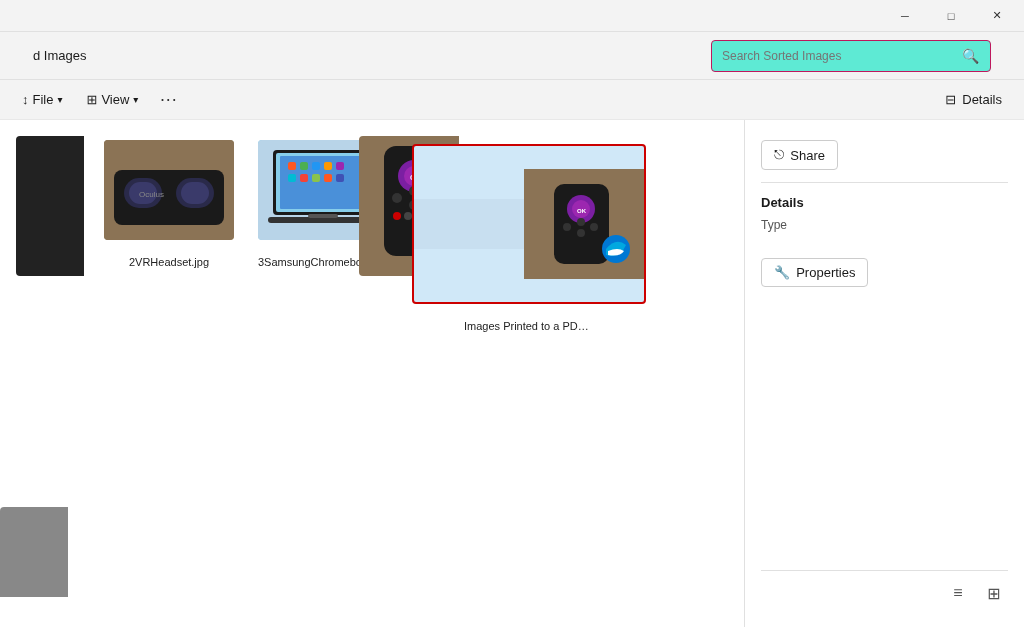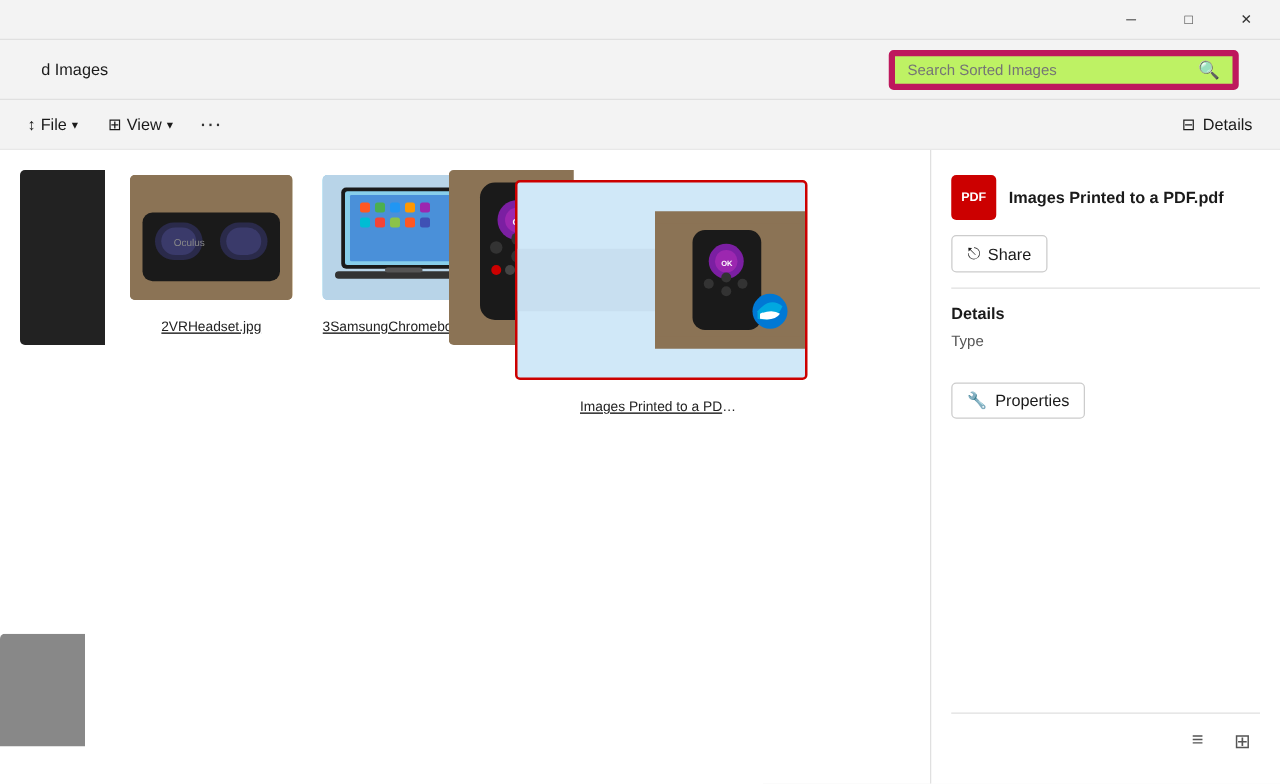--- a/index.html
+++ b/index.html
@@ -53,8 +53,8 @@
     .search-bar {
       display: flex;
       align-items: center;
-      background: #bef264;
-      border: 5px solid #be185d;
+      background: #5eead4;
+      border: 1px solid #be185d;
       border-radius: 4px;
       padding: 4px 10px;
       gap: 24px;

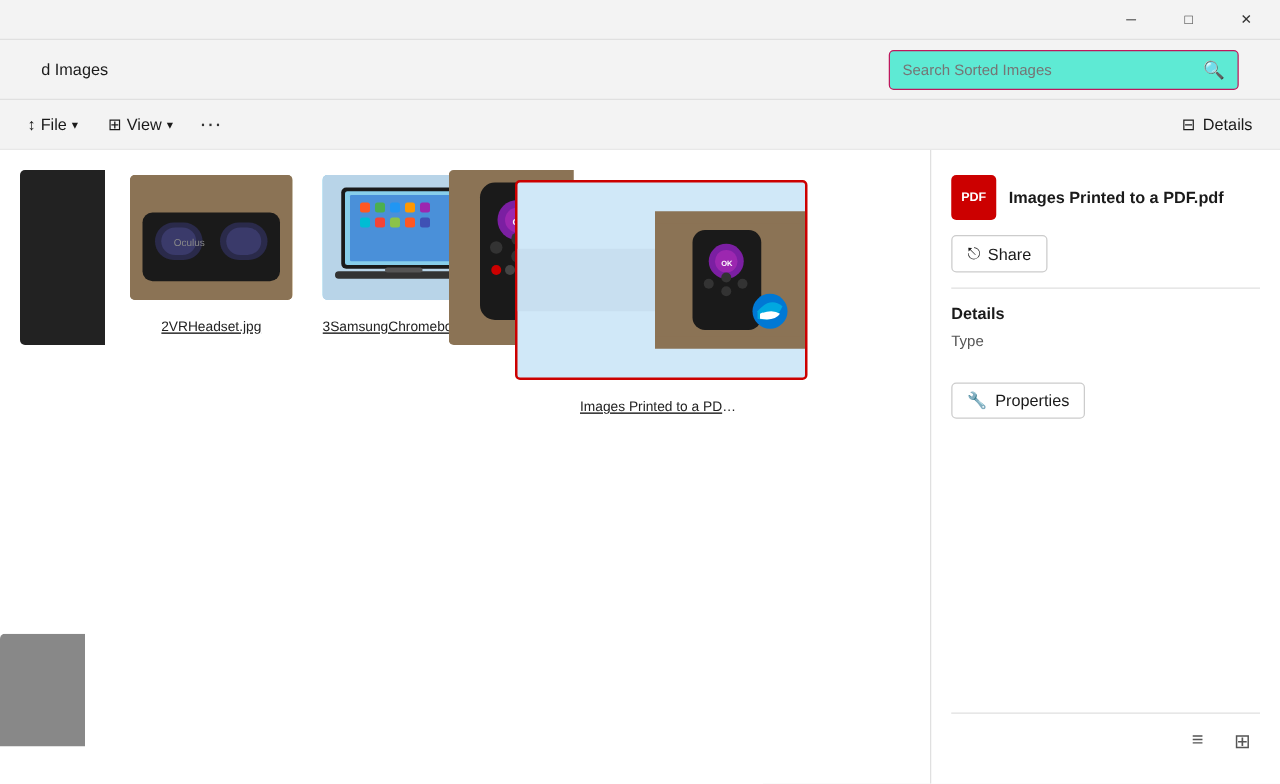--- a/index.html
+++ b/index.html
@@ -435,10 +435,6 @@
   </div>
 
   <div class="details-panel">
-    <div class="detail-file-header">
-      <div class="pdf-icon">PDF</div>
-      <div class="detail-file-name">Images Printed to a PDF.pdf</div>
-    </div>
 
     <button class="share-btn">
       <span>⎋</span>

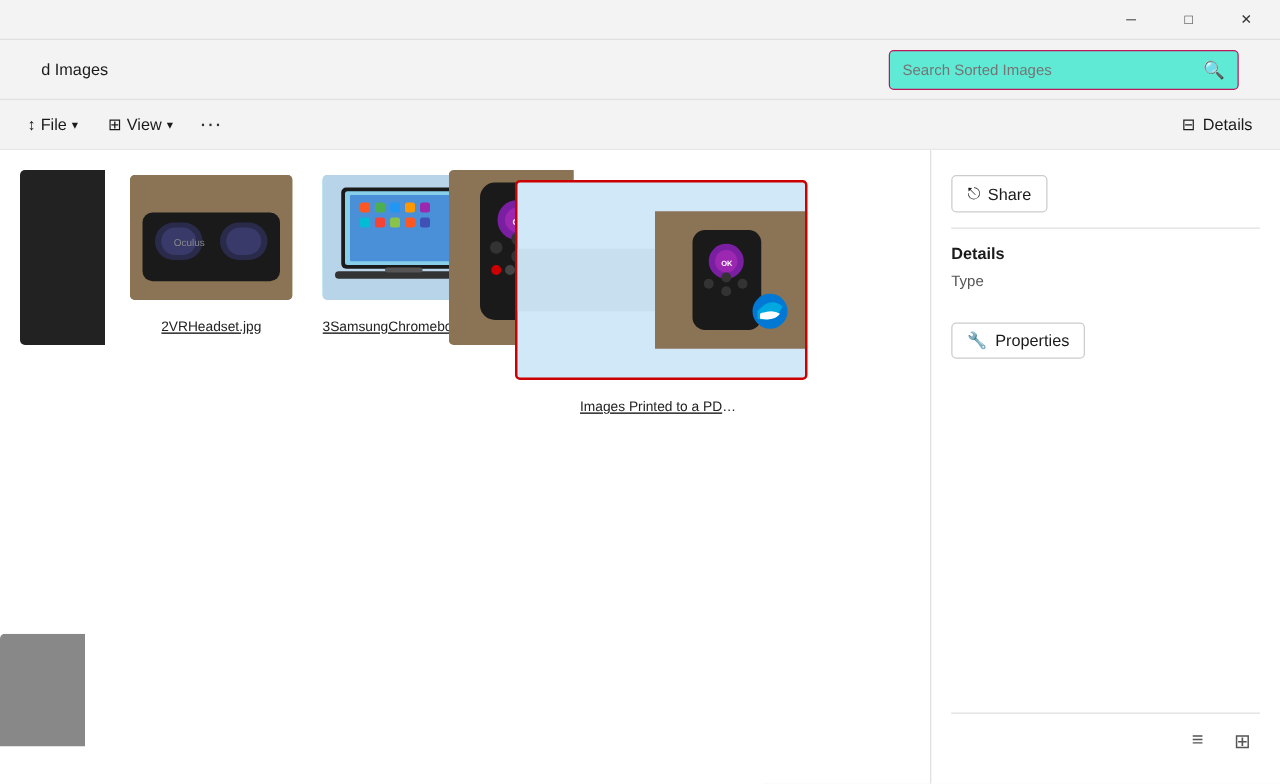--- a/index.html
+++ b/index.html
@@ -144,7 +144,6 @@
       cursor: pointer;
       border-radius: 4px;
       padding: 4px;
-      text-decoration: underline;
     }
 
     .file-thumb {

